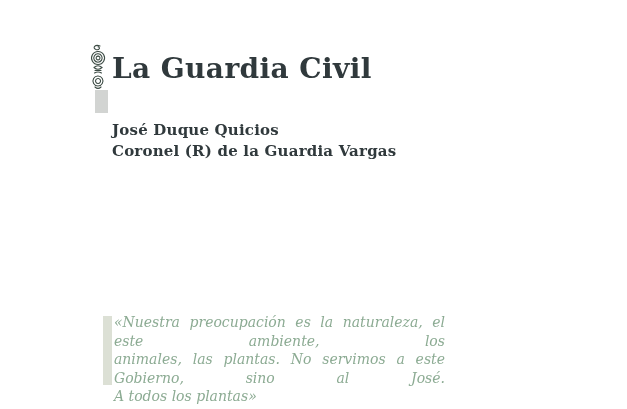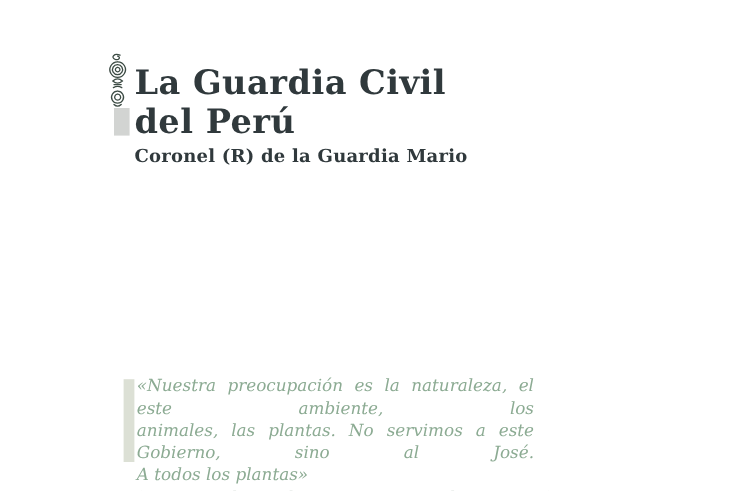--- a/index.html
+++ b/index.html
@@ -113,7 +113,6 @@
 
   <h1 class="title">
     <div>La Guardia Civil</div>
-    <div>del Perú</div>
   </h1>
 
   <div class="author">

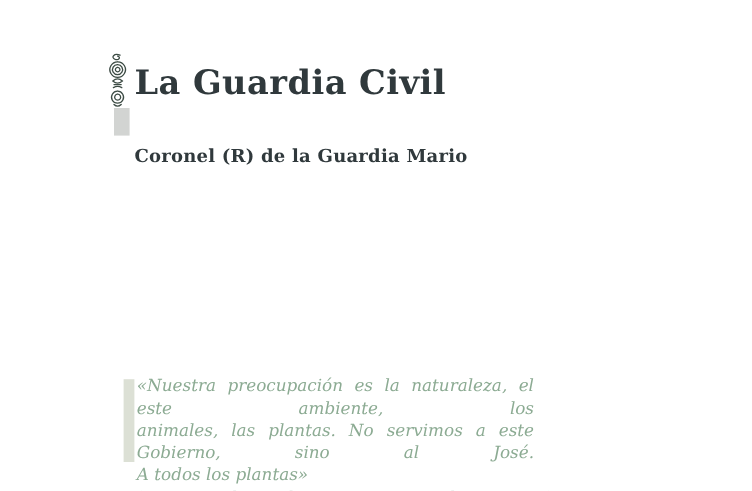--- a/index.html
+++ b/index.html
@@ -116,6 +116,7 @@
   </h1>
 
   <div class="author">
+    <div>José Duque Quicios</div>
     <div>Coronel (R) de la Guardia Mario</div>
   </div>
 

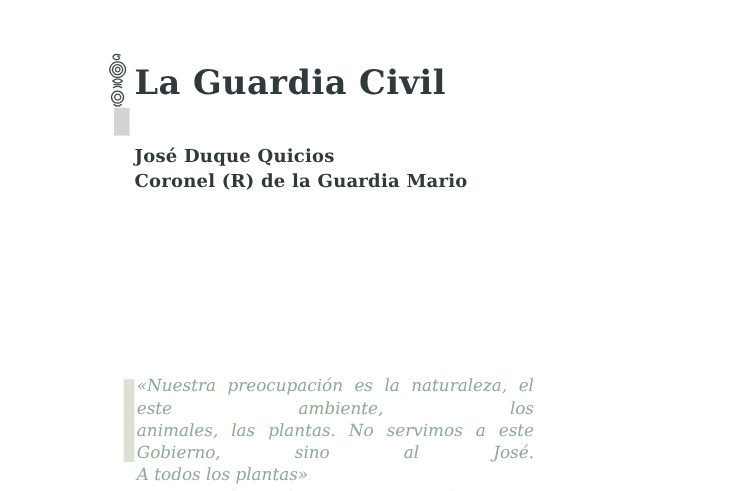--- a/index.html
+++ b/index.html
@@ -117,7 +117,7 @@
 
   <div class="author">
     <div>José Duque Quicios</div>
-    <div>Coronel (R) de la Guardia Mario</div>
+    <div>Coronel (R) de la Guardia Vargas</div>
   </div>
 
   <div class="quote-bar"></div>

